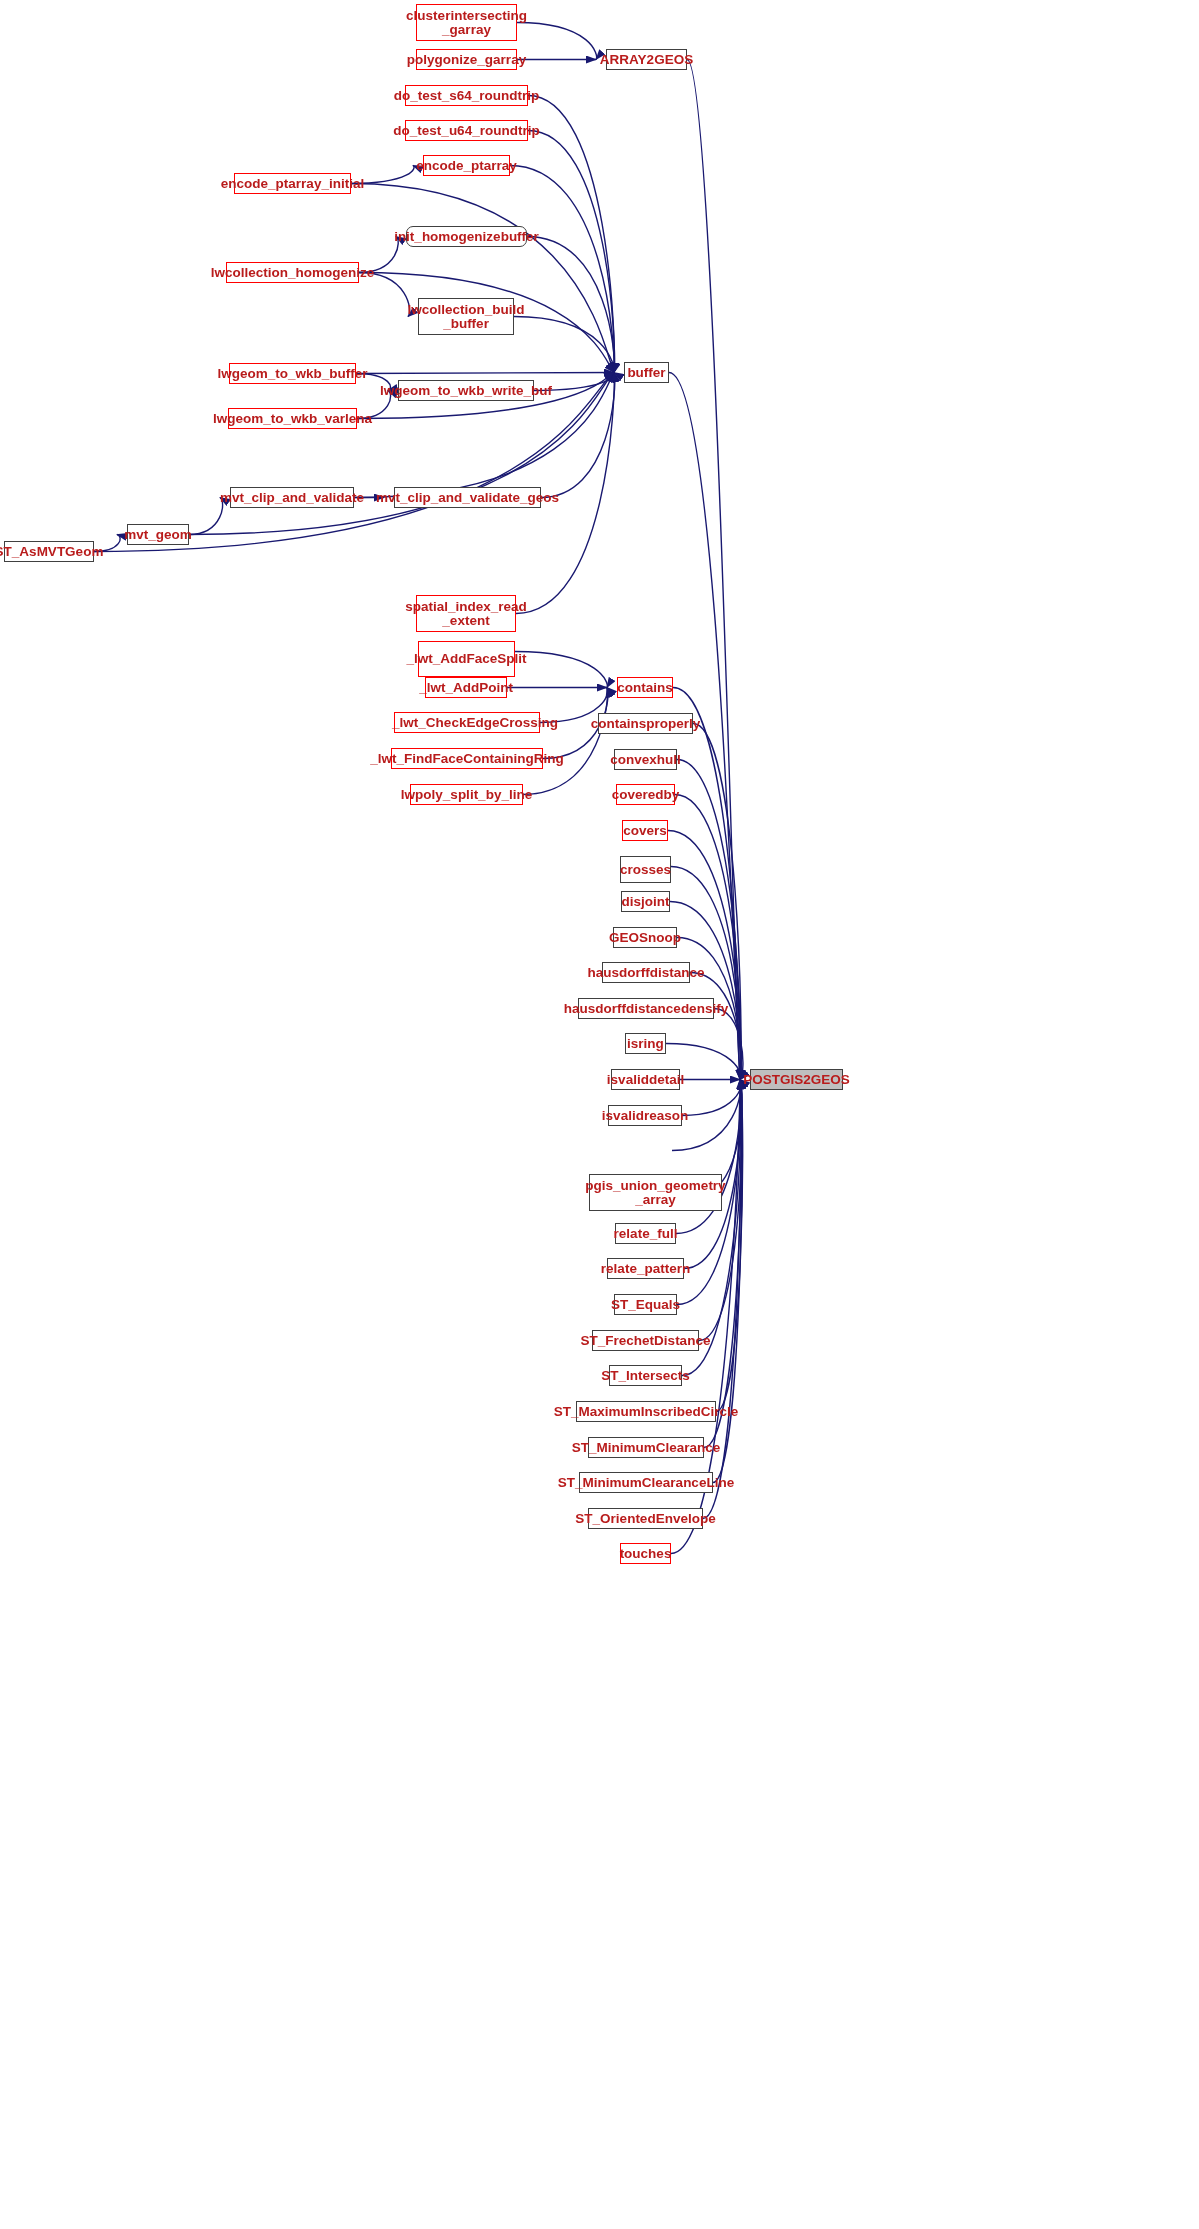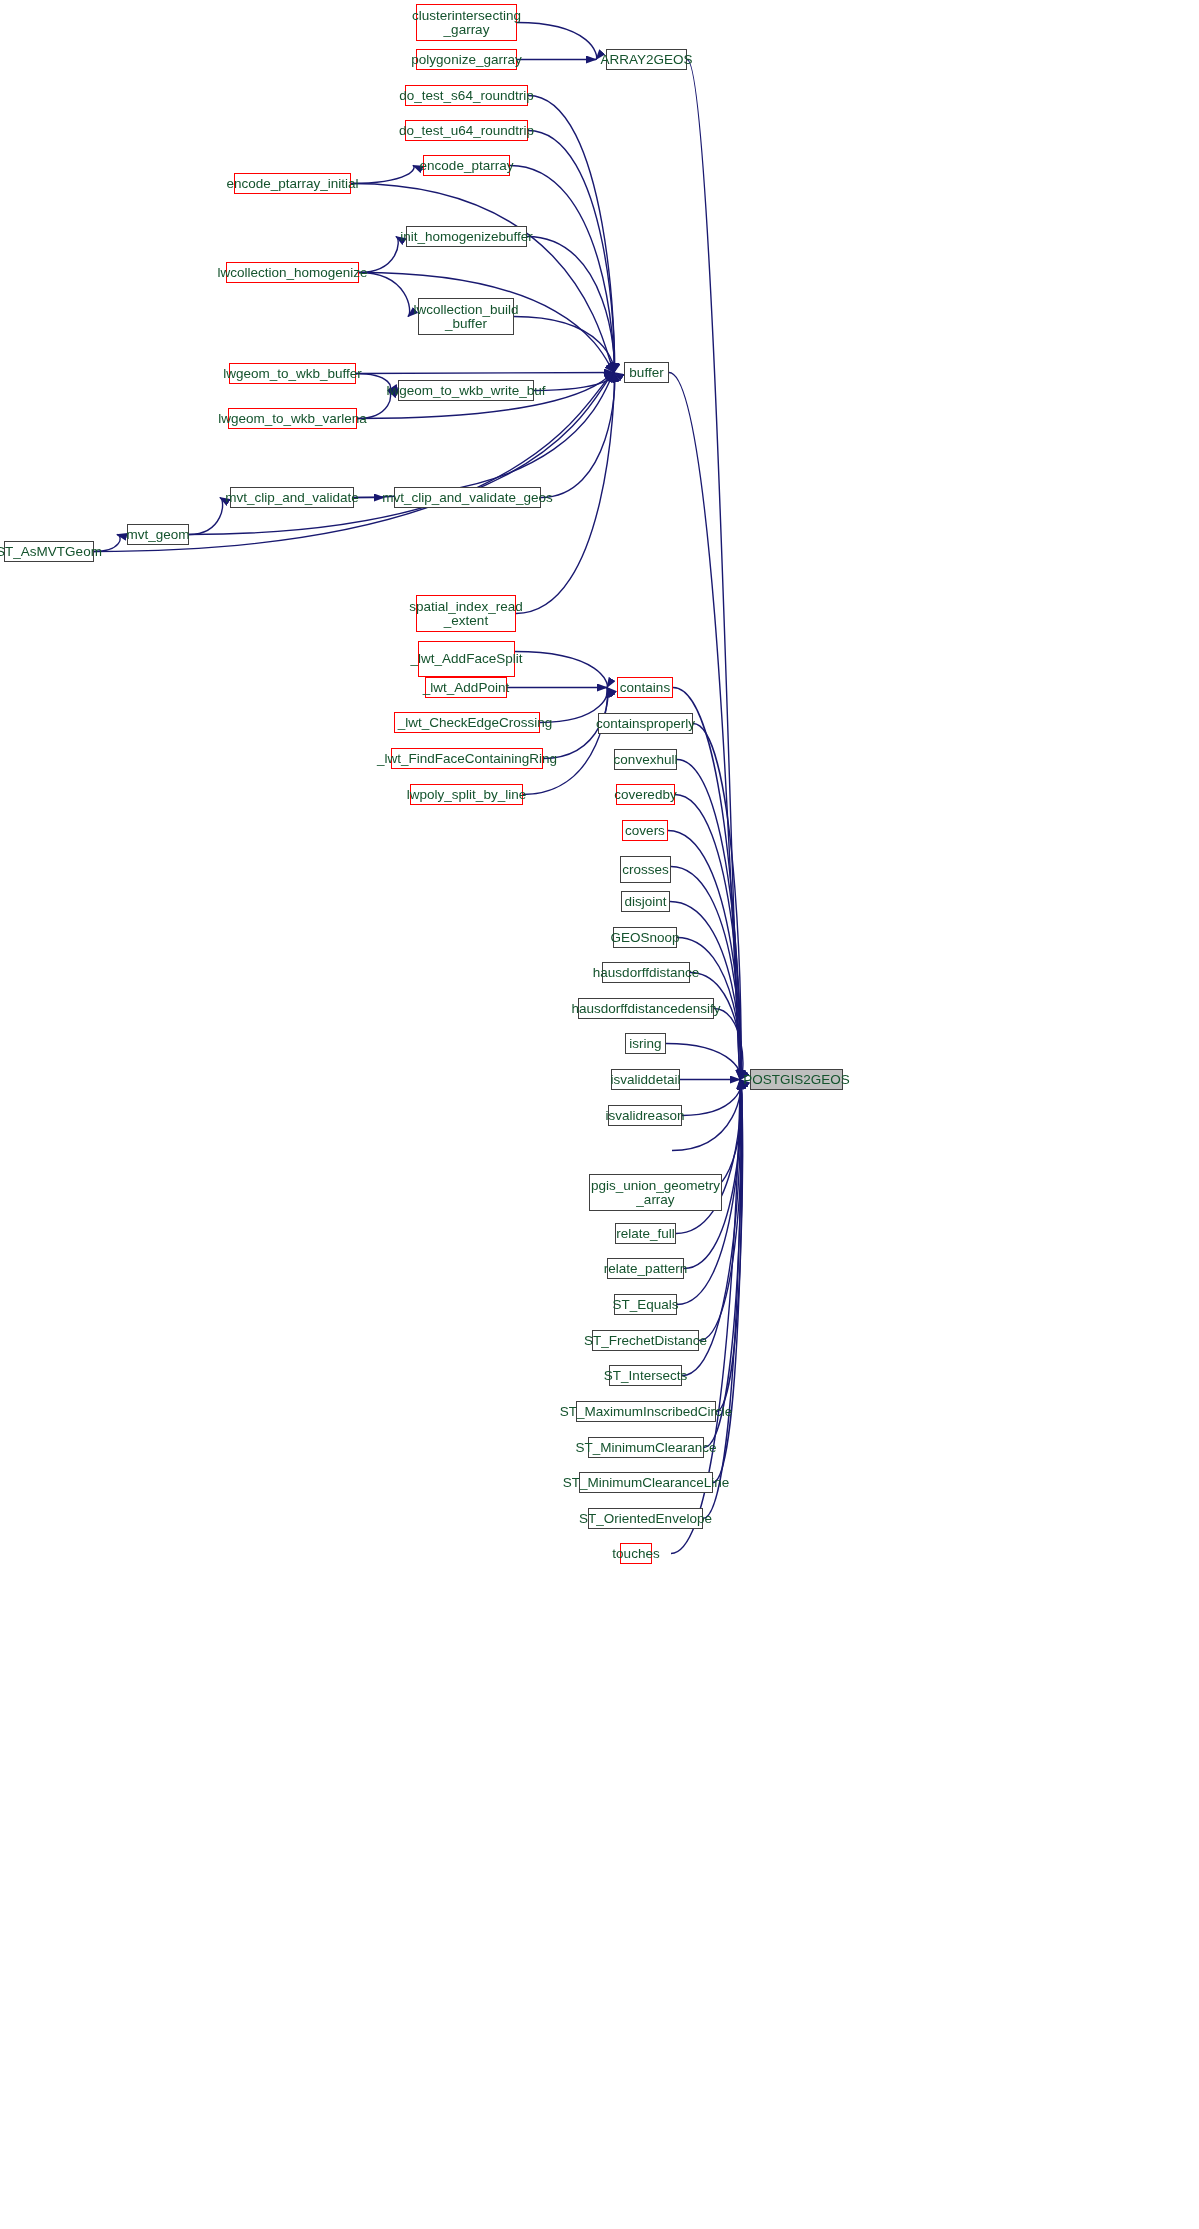--- a/index.html
+++ b/index.html
@@ -8,8 +8,8 @@
   #edges{position:absolute;left:0;top:0;width:1199px;height:2229px;}
   .node{position:absolute;box-sizing:border-box;display:flex;align-items:center;
         justify-content:center;text-align:center;background:#ffffff;
-        font-size:13.5px;line-height:13.5px;color:#14532d;letter-spacing:0px;
-        white-space:pre-line;}
+        font-size:13.5px;line-height:13.5px;color:#b91c1c;letter-spacing:0px;
+        white-space:pre-line;font-weight:bold;}
   .node.red{border:1.4px solid #ff0000;}
   .node.black{border:1.4px solid #404040;}
   .node.target{border:1.4px solid #404040;background:#bfbfbf;}

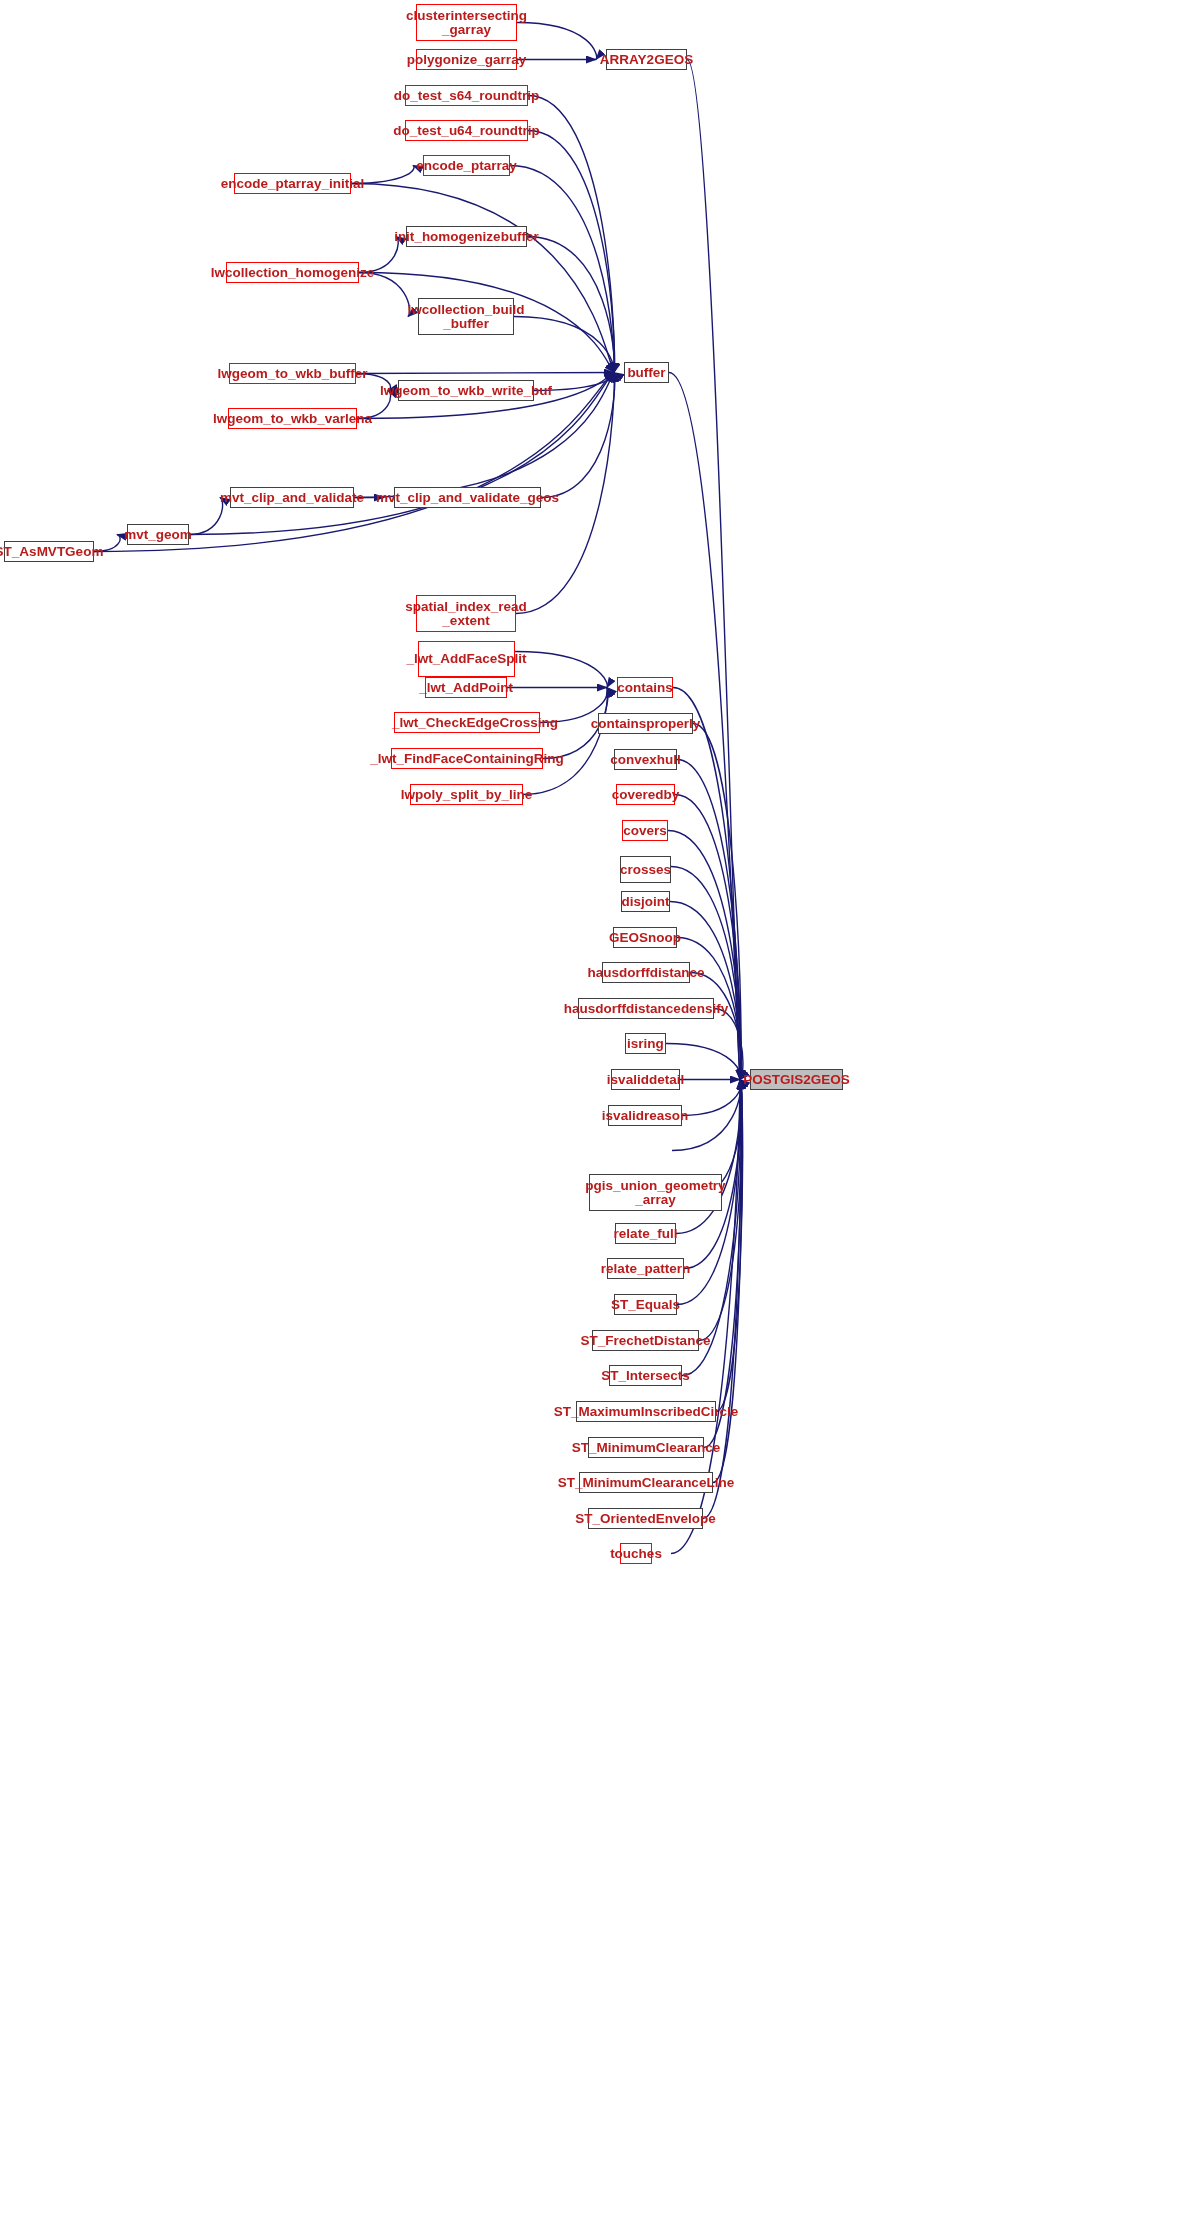--- a/index.html
+++ b/index.html
@@ -93,7 +93,7 @@
       <div class="node red" style="left: 405px; top: 120px; width: 123px; height: 21px;">do_test_u64_roundtrip</div>
       <div class="node red" style="left: 423px; top: 155px; width: 87px; height: 21px;">encode_ptarray</div>
       <div class="node red" style="left: 234px; top: 173px; width: 117px; height: 21px;">encode_ptarray_initial</div>
-      <div class="node black" style="left: 406px; top: 226px; width: 121px; height: 21px;">init_homogenizebuffer</div>
+      <div class="node black" style="left: 406px; top: 226px; width: 121px; height: 21px; border-radius: 7px;">init_homogenizebuffer</div>
       <div class="node red" style="left: 226px; top: 262px; width: 133px; height: 21px;">lwcollection_homogenize</div>
       <div class="node black" style="left: 418px; top: 298px; width: 96px; height: 37px;">lwcollection_build
 _buffer</div>

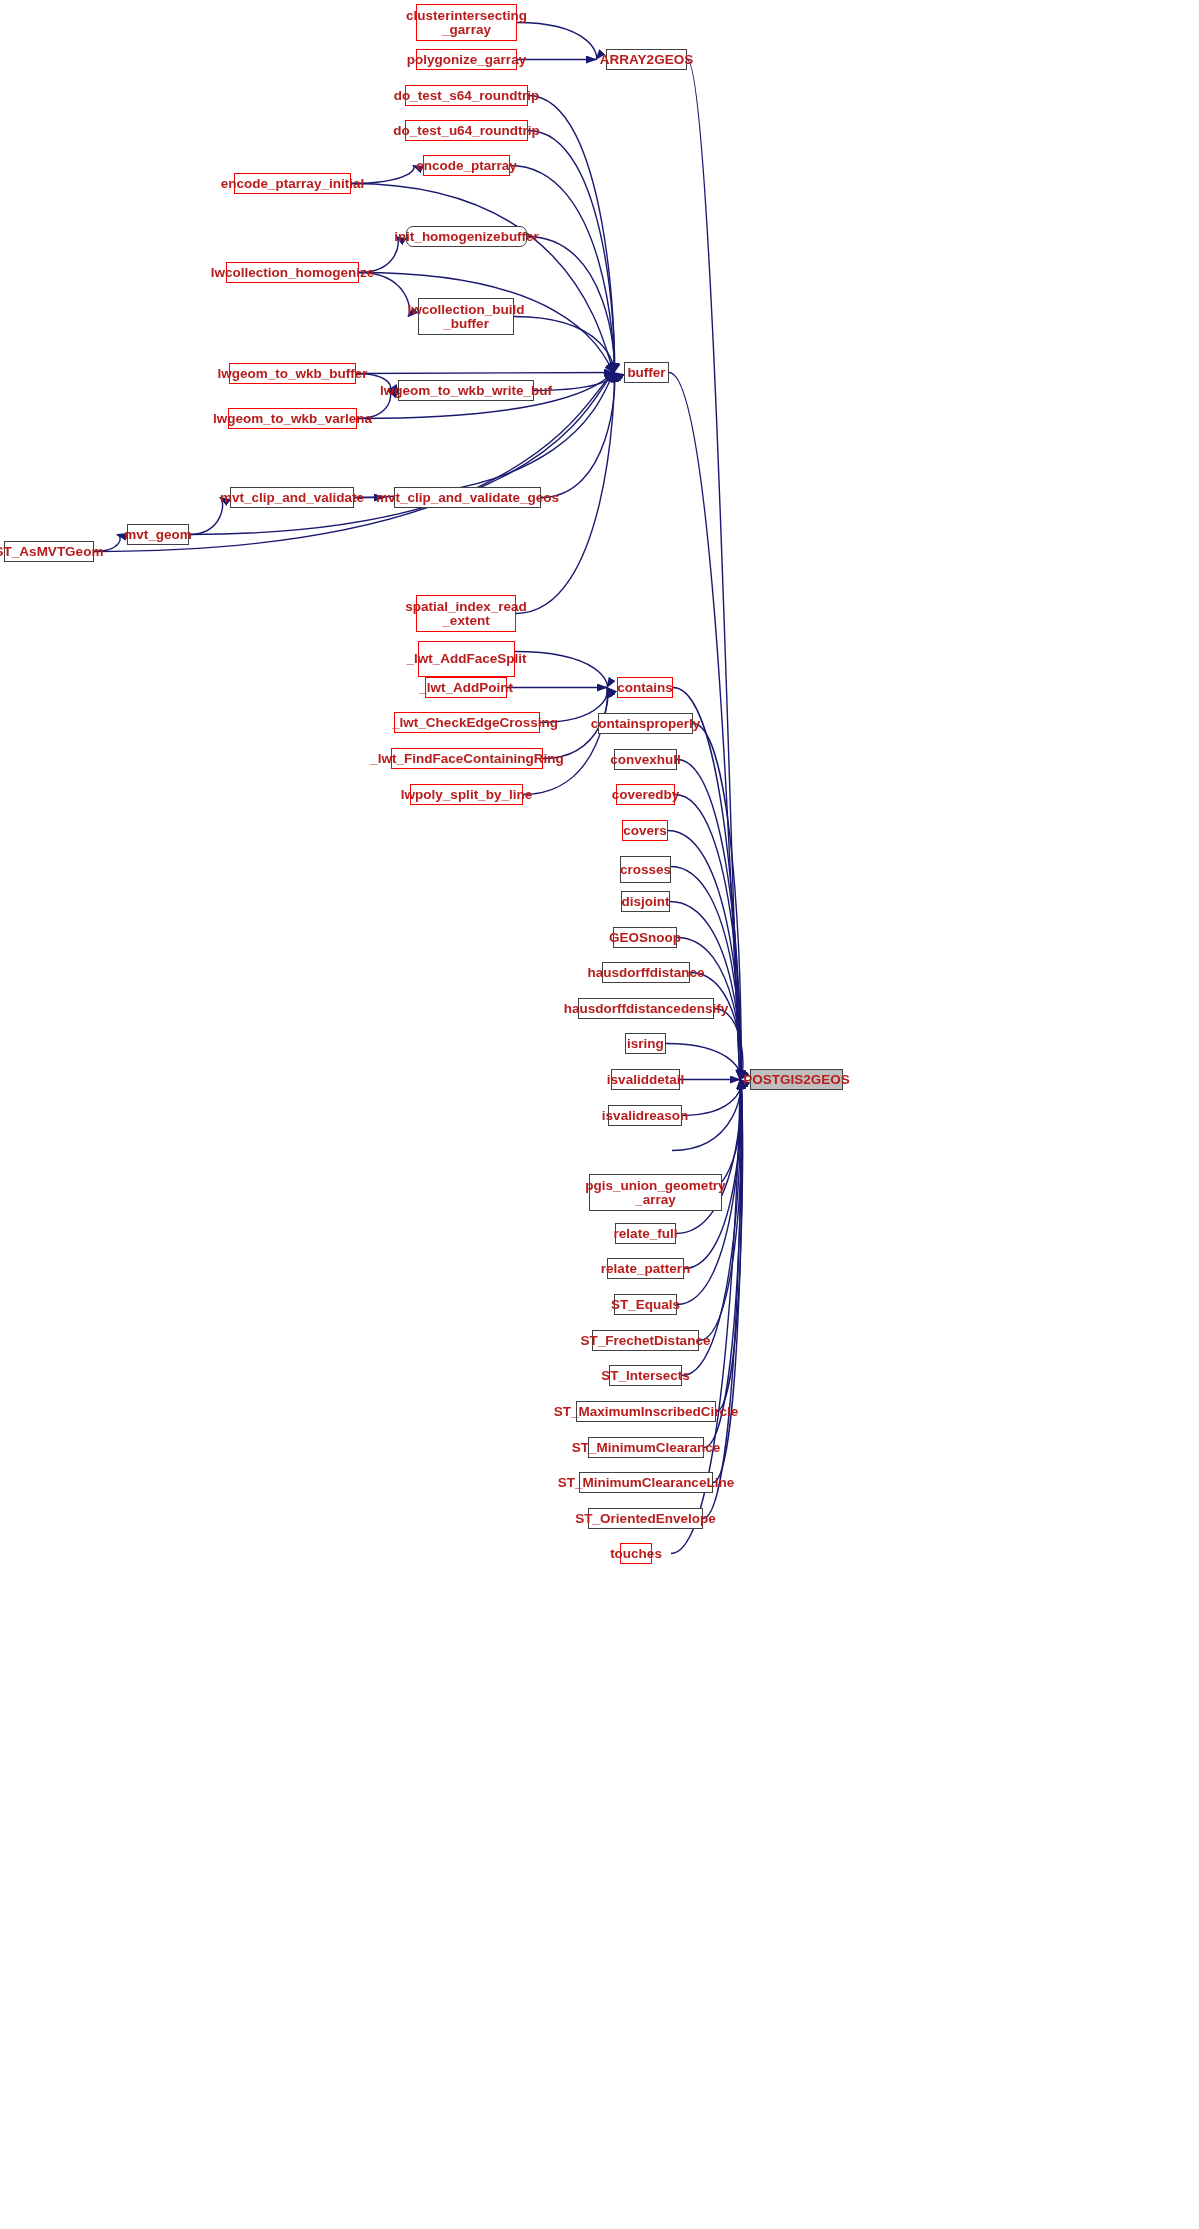--- a/index.html
+++ b/index.html
@@ -138,7 +138,7 @@
       <div class="node black" style="left: 579px; top: 1472px; width: 134px; height: 21px;">ST_MinimumClearanceLine</div>
       <div class="node black" style="left: 588px; top: 1508px; width: 115px; height: 21px;">ST_OrientedEnvelope</div>
       <div class="node target" style="left: 750px; top: 1069px; width: 93px; height: 21px;">POSTGIS2GEOS</div>
-      <div class="node red" style="left: 620px; top: 1543px; width: 32px; height: 21px;">touches</div>
+      <div class="node red" style="left: 620px; top: 1543px; width: 51px; height: 21px;">touches</div>
     </div>
 </div>
 

